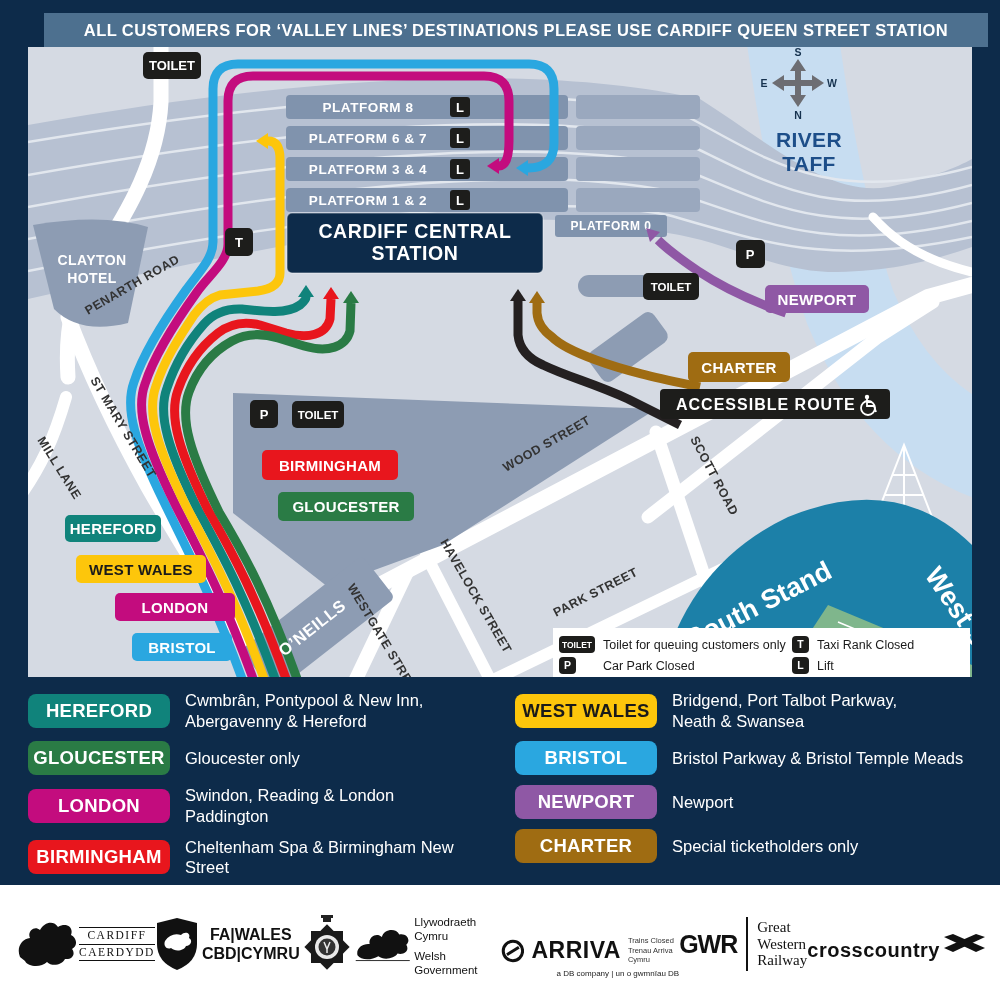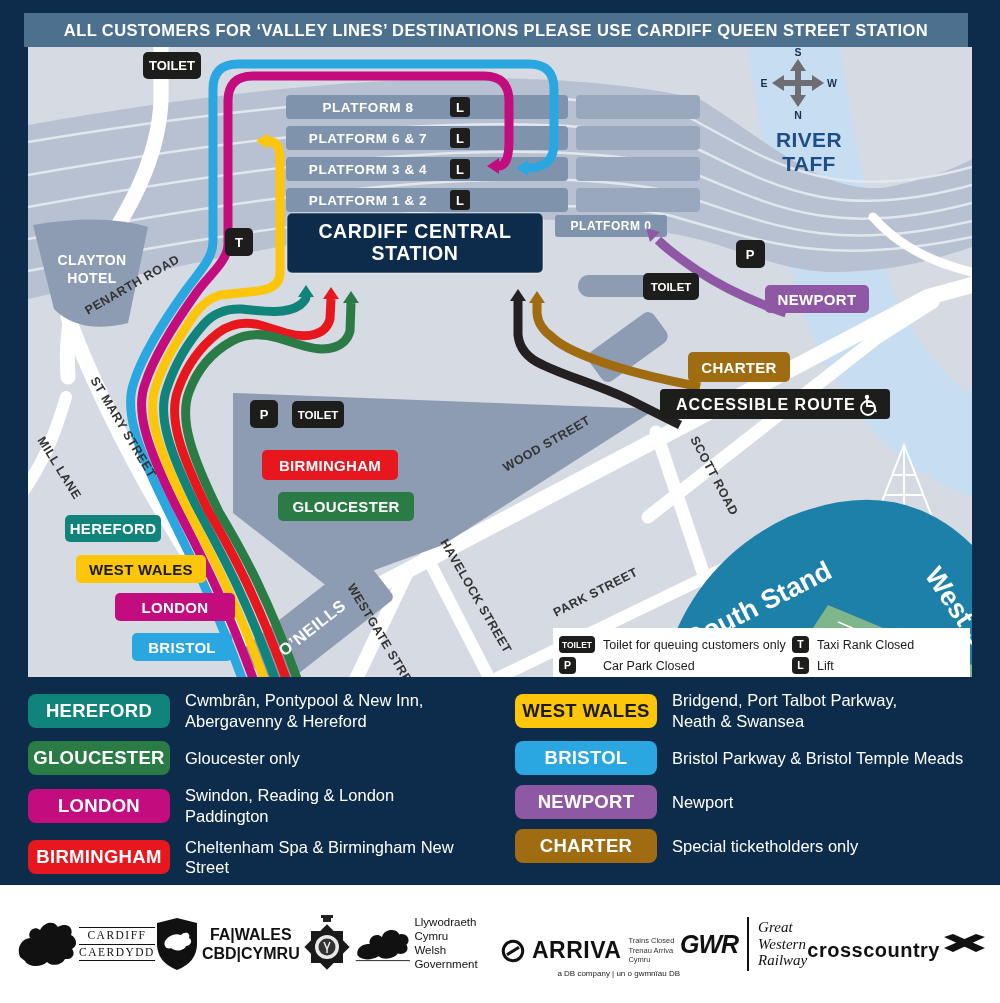--- a/index.html
+++ b/index.html
@@ -5,7 +5,7 @@
   html,body{margin:0;padding:0;background:#0d2b4a;}
   .page{position:relative;width:1000px;height:1003px;background:#0d2b4a;overflow:hidden;
         font-family:"Liberation Sans",sans-serif;}
-  .banner{position:absolute;left:24px;top:13px;width:944px;height:34px;background:#4d708f;
+  .banner{position:absolute;left:44px;top:13px;width:944px;height:34px;background:#4d708f;
           display:flex;align-items:center;justify-content:center;color:#fff;
           font-weight:bold;font-size:16.5px;letter-spacing:.4px;}
   .map-wrap{position:absolute;left:28px;top:47px;width:944px;height:630px;background:#d5dae3;overflow:hidden;}

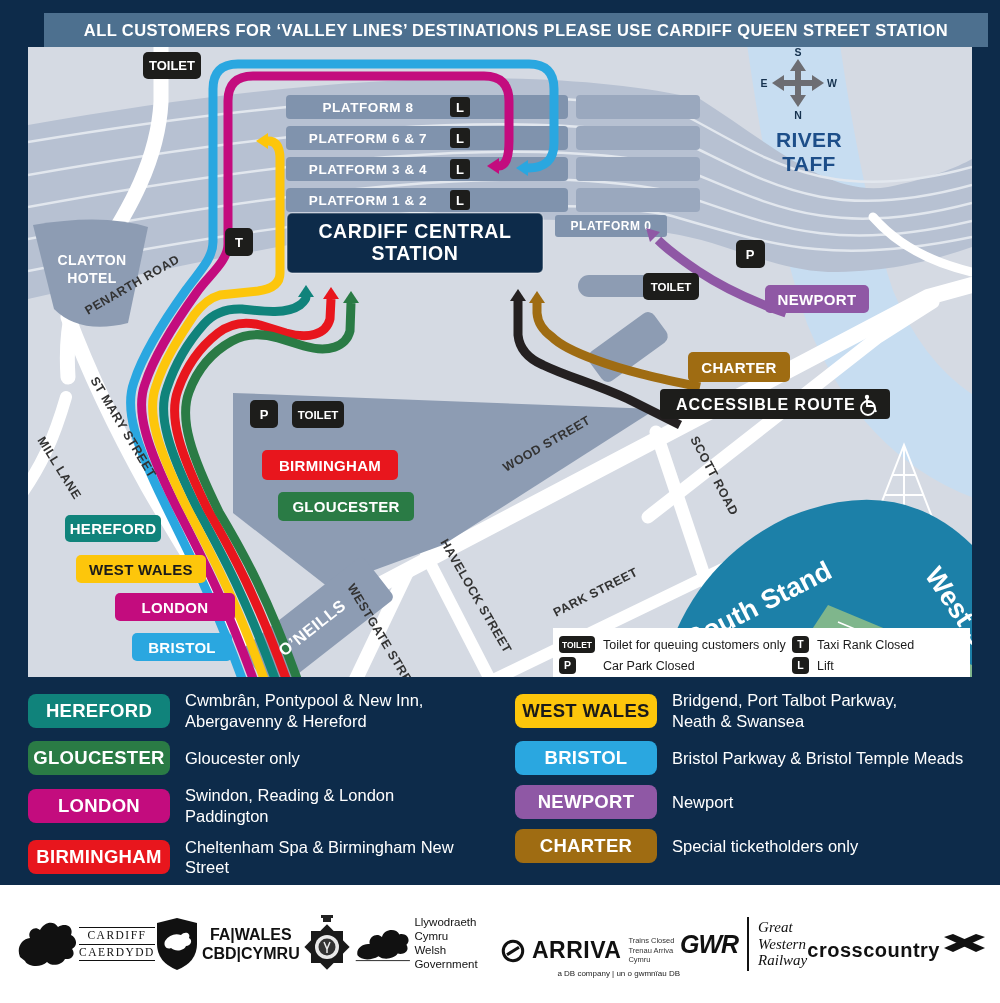--- a/index.html
+++ b/index.html
@@ -45,7 +45,7 @@
         border-bottom:1px solid #111;text-align:center;line-height:1.35;}
   .cardiff-text span:first-child{border-top:1px solid #111;}
   .fa-text span, .welsh-text span{display:block;font-size:16px;font-weight:bold;text-align:center;line-height:1.2;}
-  .welsh-text span{font-weight:normal;font-size:11.5px;text-align:left;}
+  .welsh-text span{font-weight:normal;font-size:11.5px;text-align:left;margin-top:6px;}
   .arriva{display:flex;flex-direction:column;align-items:center;gap:2px;}
   .arriva-top{display:flex;align-items:center;gap:7px;margin-top:24px;}
   .arriva-name{font-size:23px;font-weight:800;letter-spacing:.5px;}

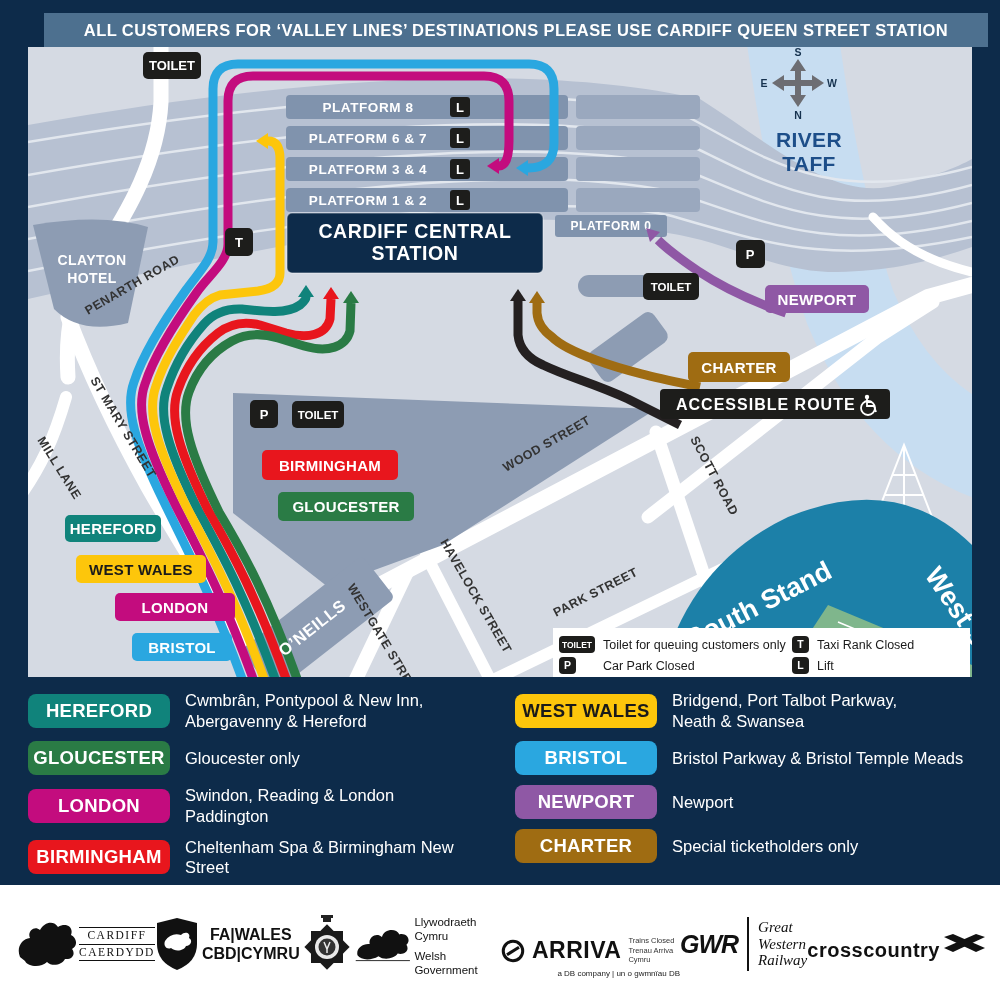--- a/index.html
+++ b/index.html
@@ -51,7 +51,7 @@
   .arriva-name{font-size:23px;font-weight:800;letter-spacing:.5px;}
   .arriva-tags{display:flex;flex-direction:column;font-size:7.5px;line-height:1.25;color:#333;}
   .arriva-sub{font-size:8px;color:#222;align-self:flex-end;}
-  .gwr{display:flex;align-items:center;gap:9px;font-style:italic;}
+  .gwr{display:flex;align-items:center;gap:9px;}
   .gwr-mono{font-size:25px;font-weight:800;letter-spacing:-1px;}
   .gwr-rule{width:2px;height:54px;background:#111;}
   .gwr-lines span{display:block;font-family:"Liberation Serif",serif;font-size:15px;line-height:1.12;}

